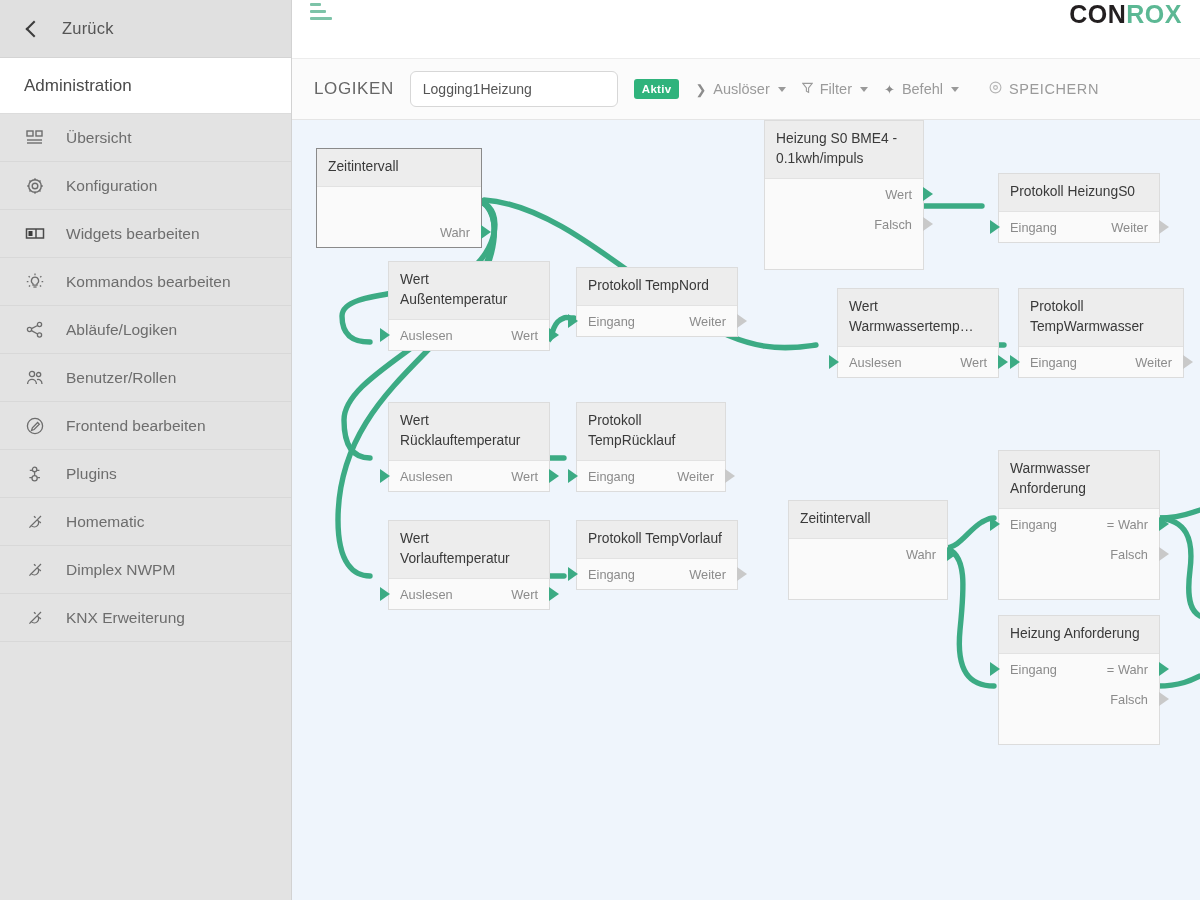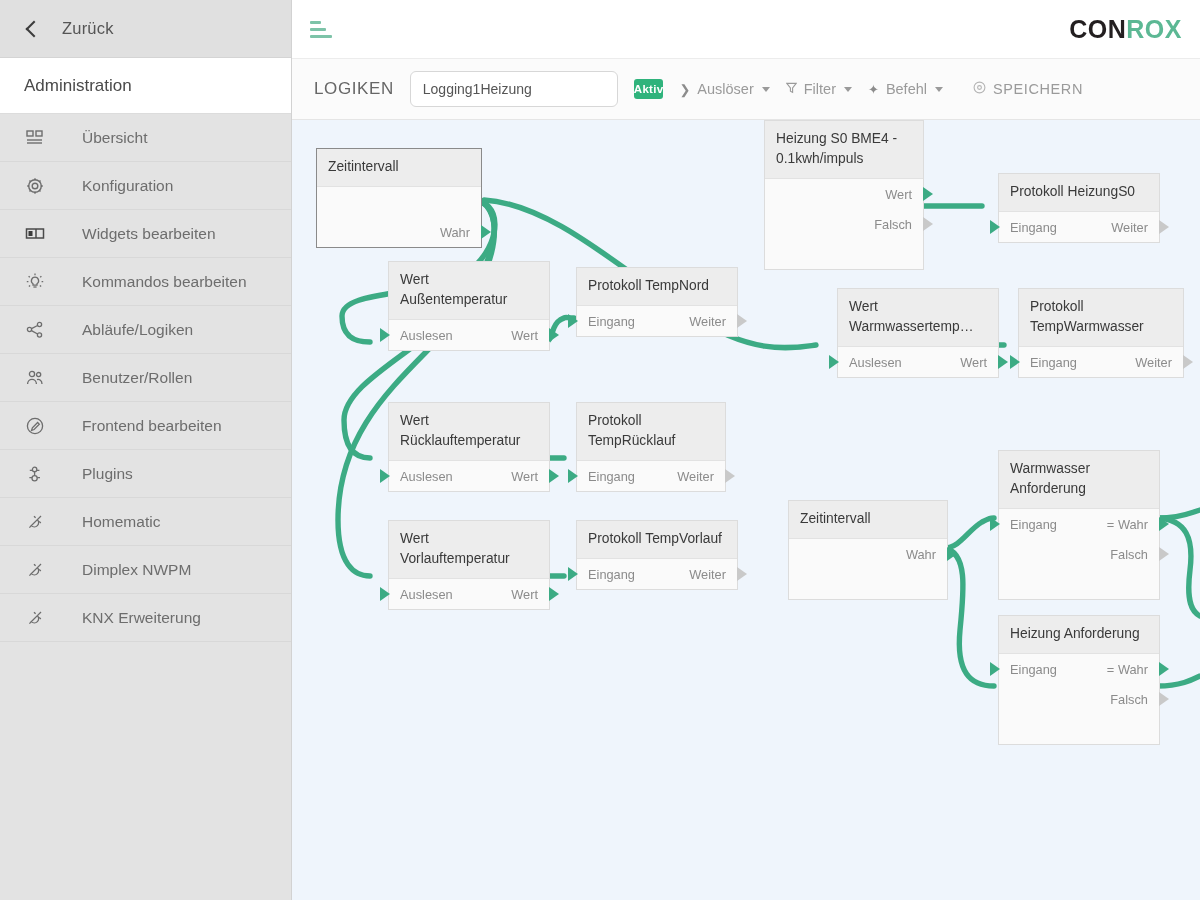--- a/index.html
+++ b/index.html
@@ -58,7 +58,7 @@
   .main { flex: 1; position: relative; height: 900px; background: #eff5fc; }
 
   .topbar {
-    height: 58px; background: #ffffff; display: flex; align-items: center;
+    height: 58px; background: #ffffff; display: flex; 
     padding: 0 18px; justify-content: space-between;
   }
   .ham { width: 28px; height: 22px; display: flex; flex-direction: column; justify-content: center; gap: 4px; cursor: pointer; }

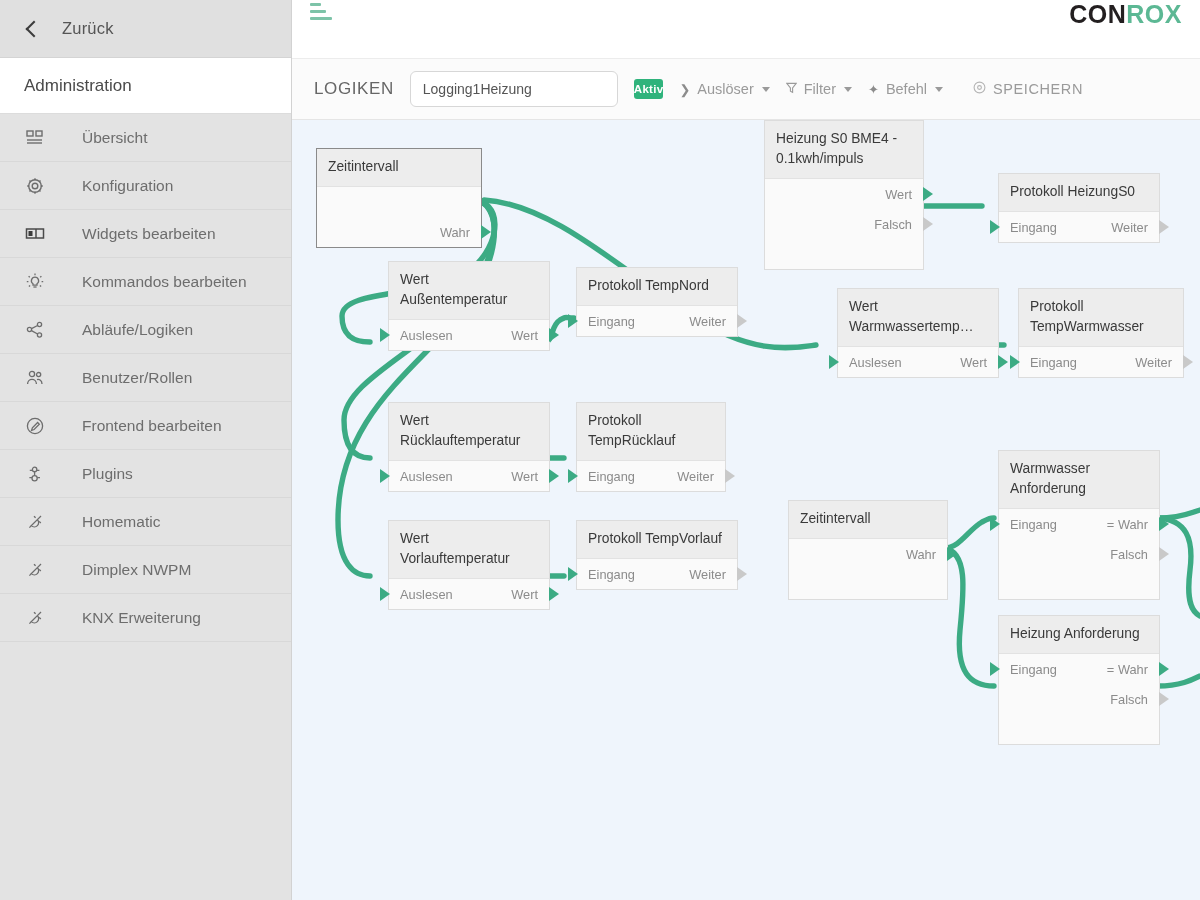--- a/index.html
+++ b/index.html
@@ -83,7 +83,7 @@
   }
   .badge-aktiv {
     background: #2fb37c; color: #fff; font-size: 11.5px; font-weight: bold;
-    padding: 4px 0; border-radius: 3px; letter-spacing: .3px;
+    padding: 4px 8px; border-radius: 3px; letter-spacing: .3px;
   }
   .tb-btn {
     display: flex; align-items: center; gap: 7px; font-size: 14.5px; color: #9a9a9a;

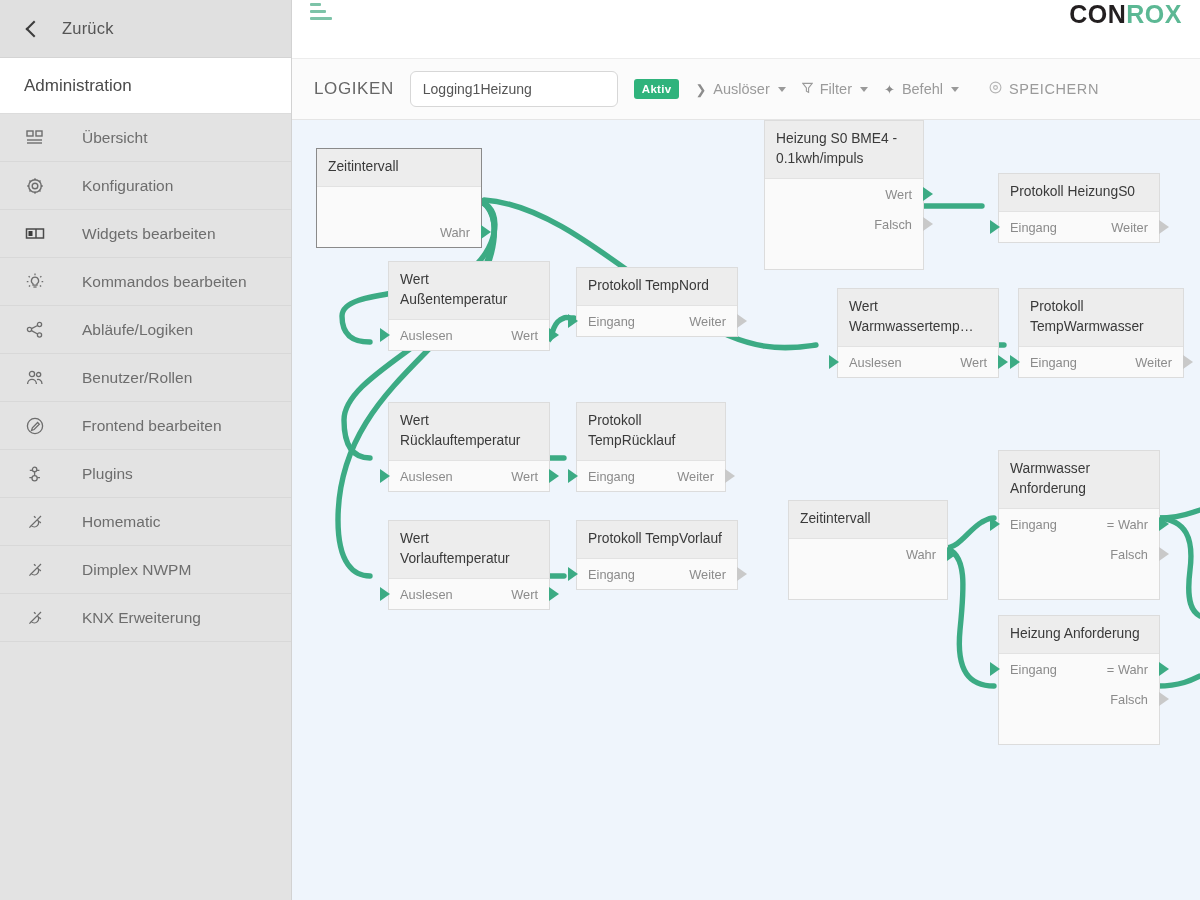--- a/index.html
+++ b/index.html
@@ -45,7 +45,7 @@
   .nav { display: flex; flex-direction: column; }
   .nav-item {
     height: 48px; display: flex; align-items: center;
-    padding-left: 24px; gap: 36px;
+    padding-left: 24px; gap: 20px;
     border-bottom: 1px solid #d8d8d8;
     cursor: pointer;
     background: #e3e3e3;

